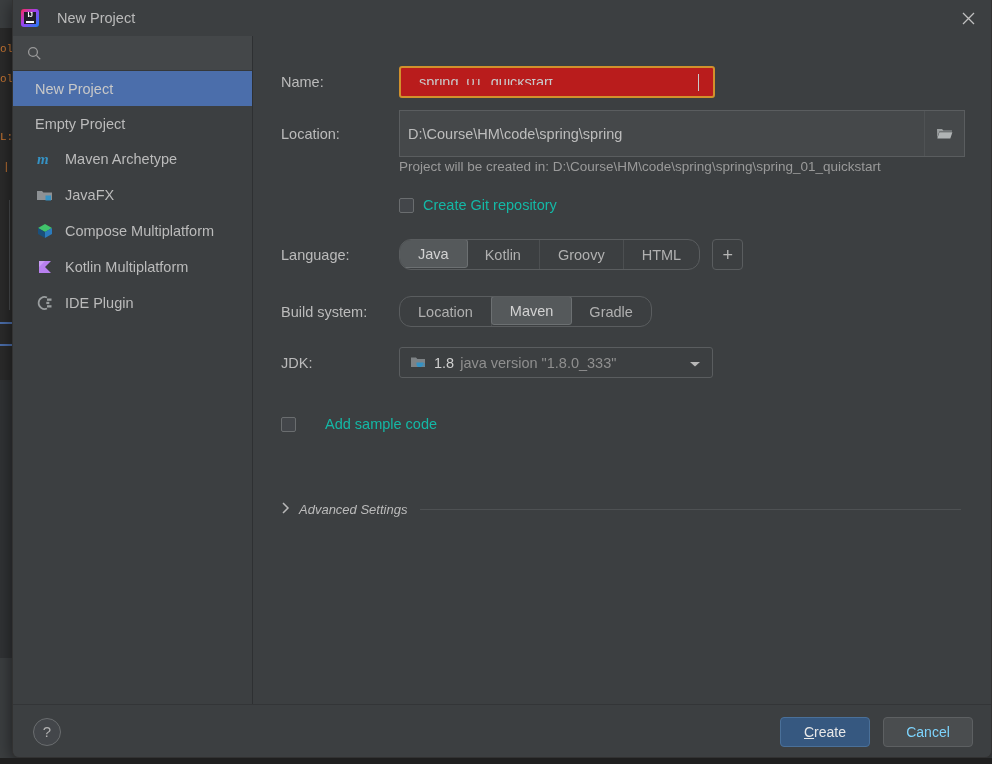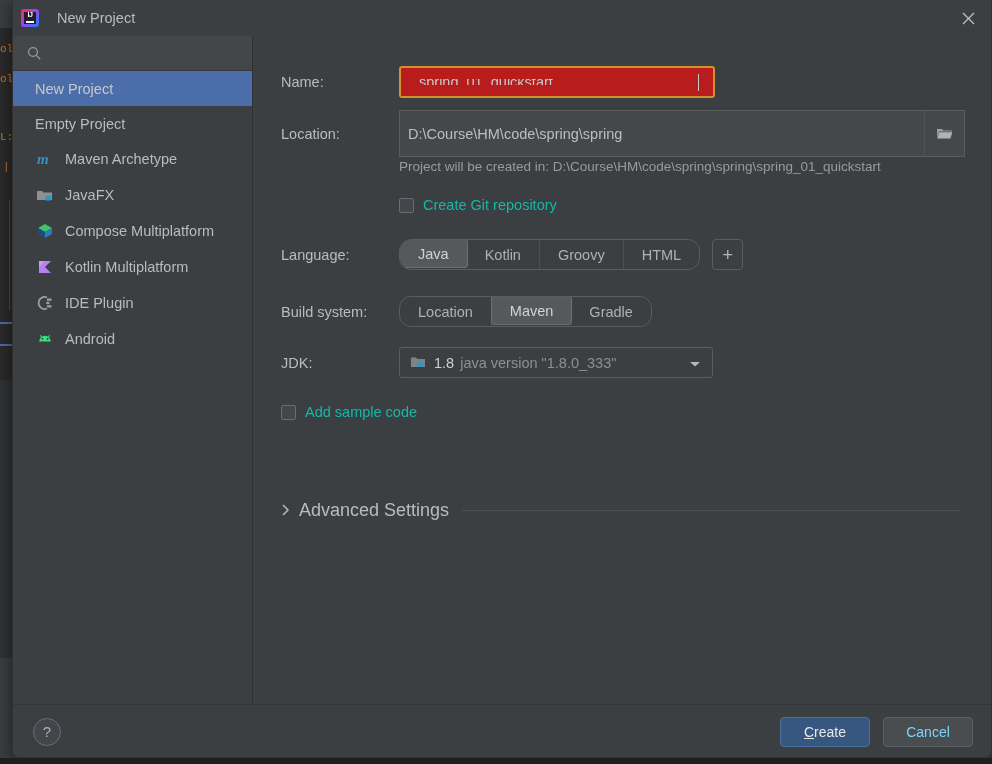--- a/index.html
+++ b/index.html
@@ -338,18 +338,6 @@
         <span>IDE Plugin</span>
       </div>
 
-      <div class="gen-item">
-        <span class="gen-icon">
-          <svg width="18" height="18" viewBox="0 0 18 18">
-            <path d="M3.2 11.5 A5.8 5.8 0 0 1 14.8 11.5 Z" fill="#3ddc84"></path>
-            <circle cx="6.4" cy="8.8" r=".85" fill="#2b2b2b"></circle>
-            <circle cx="11.6" cy="8.8" r=".85" fill="#2b2b2b"></circle>
-            <path d="M4.3 5.4 L5.5 7" stroke="#3ddc84" stroke-width="1.1"></path>
-            <path d="M13.7 5.4 L12.5 7" stroke="#3ddc84" stroke-width="1.1"></path>
-          </svg>
-        </span>
-        <span>Android</span>
-      </div>
     </div>
 
     <div id="main">

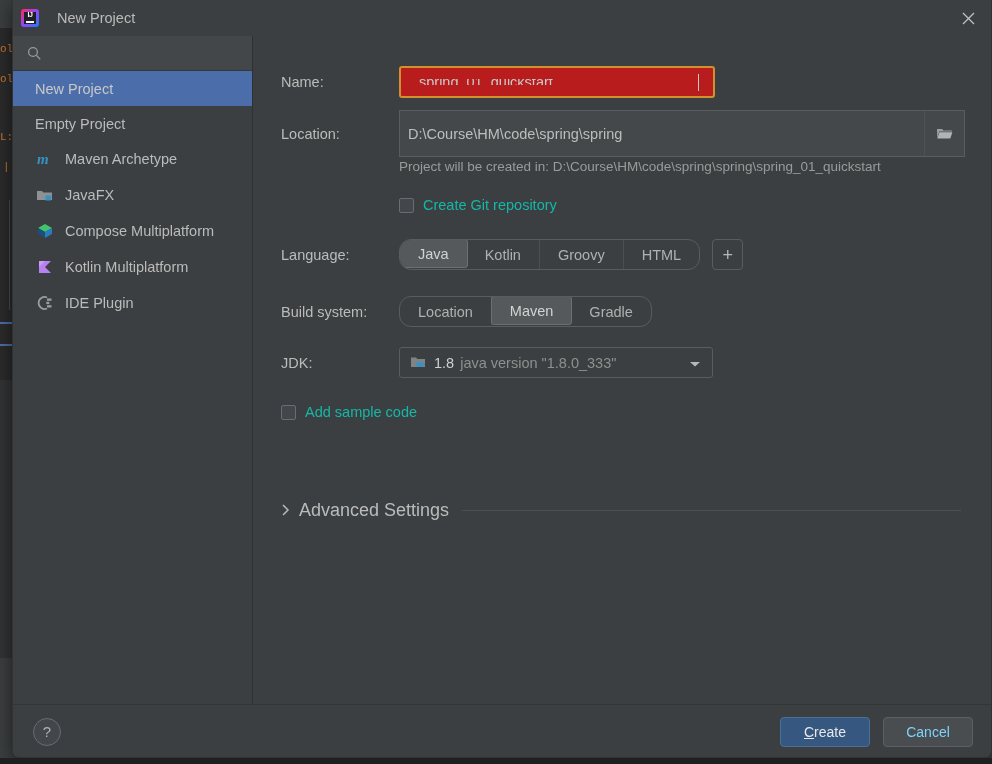--- a/index.html
+++ b/index.html
@@ -410,7 +410,7 @@
         </div>
       </div>
 
-      <div class="cbrow" style="left:28px;top:368px;">
+      <div class="cbrow" style="left:28px;top:380px;gap:20px;">
         <span class="cbox"></span>
         <span class="cblabel">Add sample code</span>
       </div>

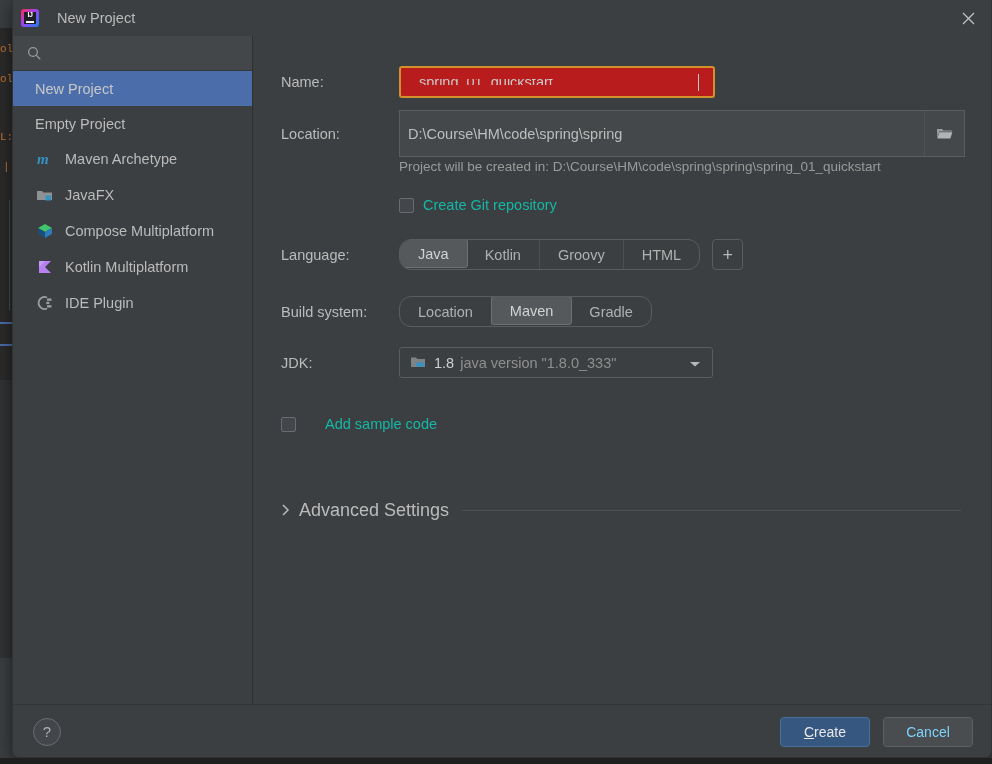--- a/index.html
+++ b/index.html
@@ -207,7 +207,7 @@
     position: absolute; left: 28px; top: 464px; width: 680px;
     display: flex; align-items: center; cursor: pointer;
   }
-  #adv-label { margin-left: 9px; font-size: 18px; color: #bbbbbb; }
+  #adv-label { margin-left: 9px; font-size: 13px; color: #bbbbbb; font-style: italic; }
   #adv-line { flex: 1; height: 1px; background: #4e5153; margin-left: 13px; }
 
   

